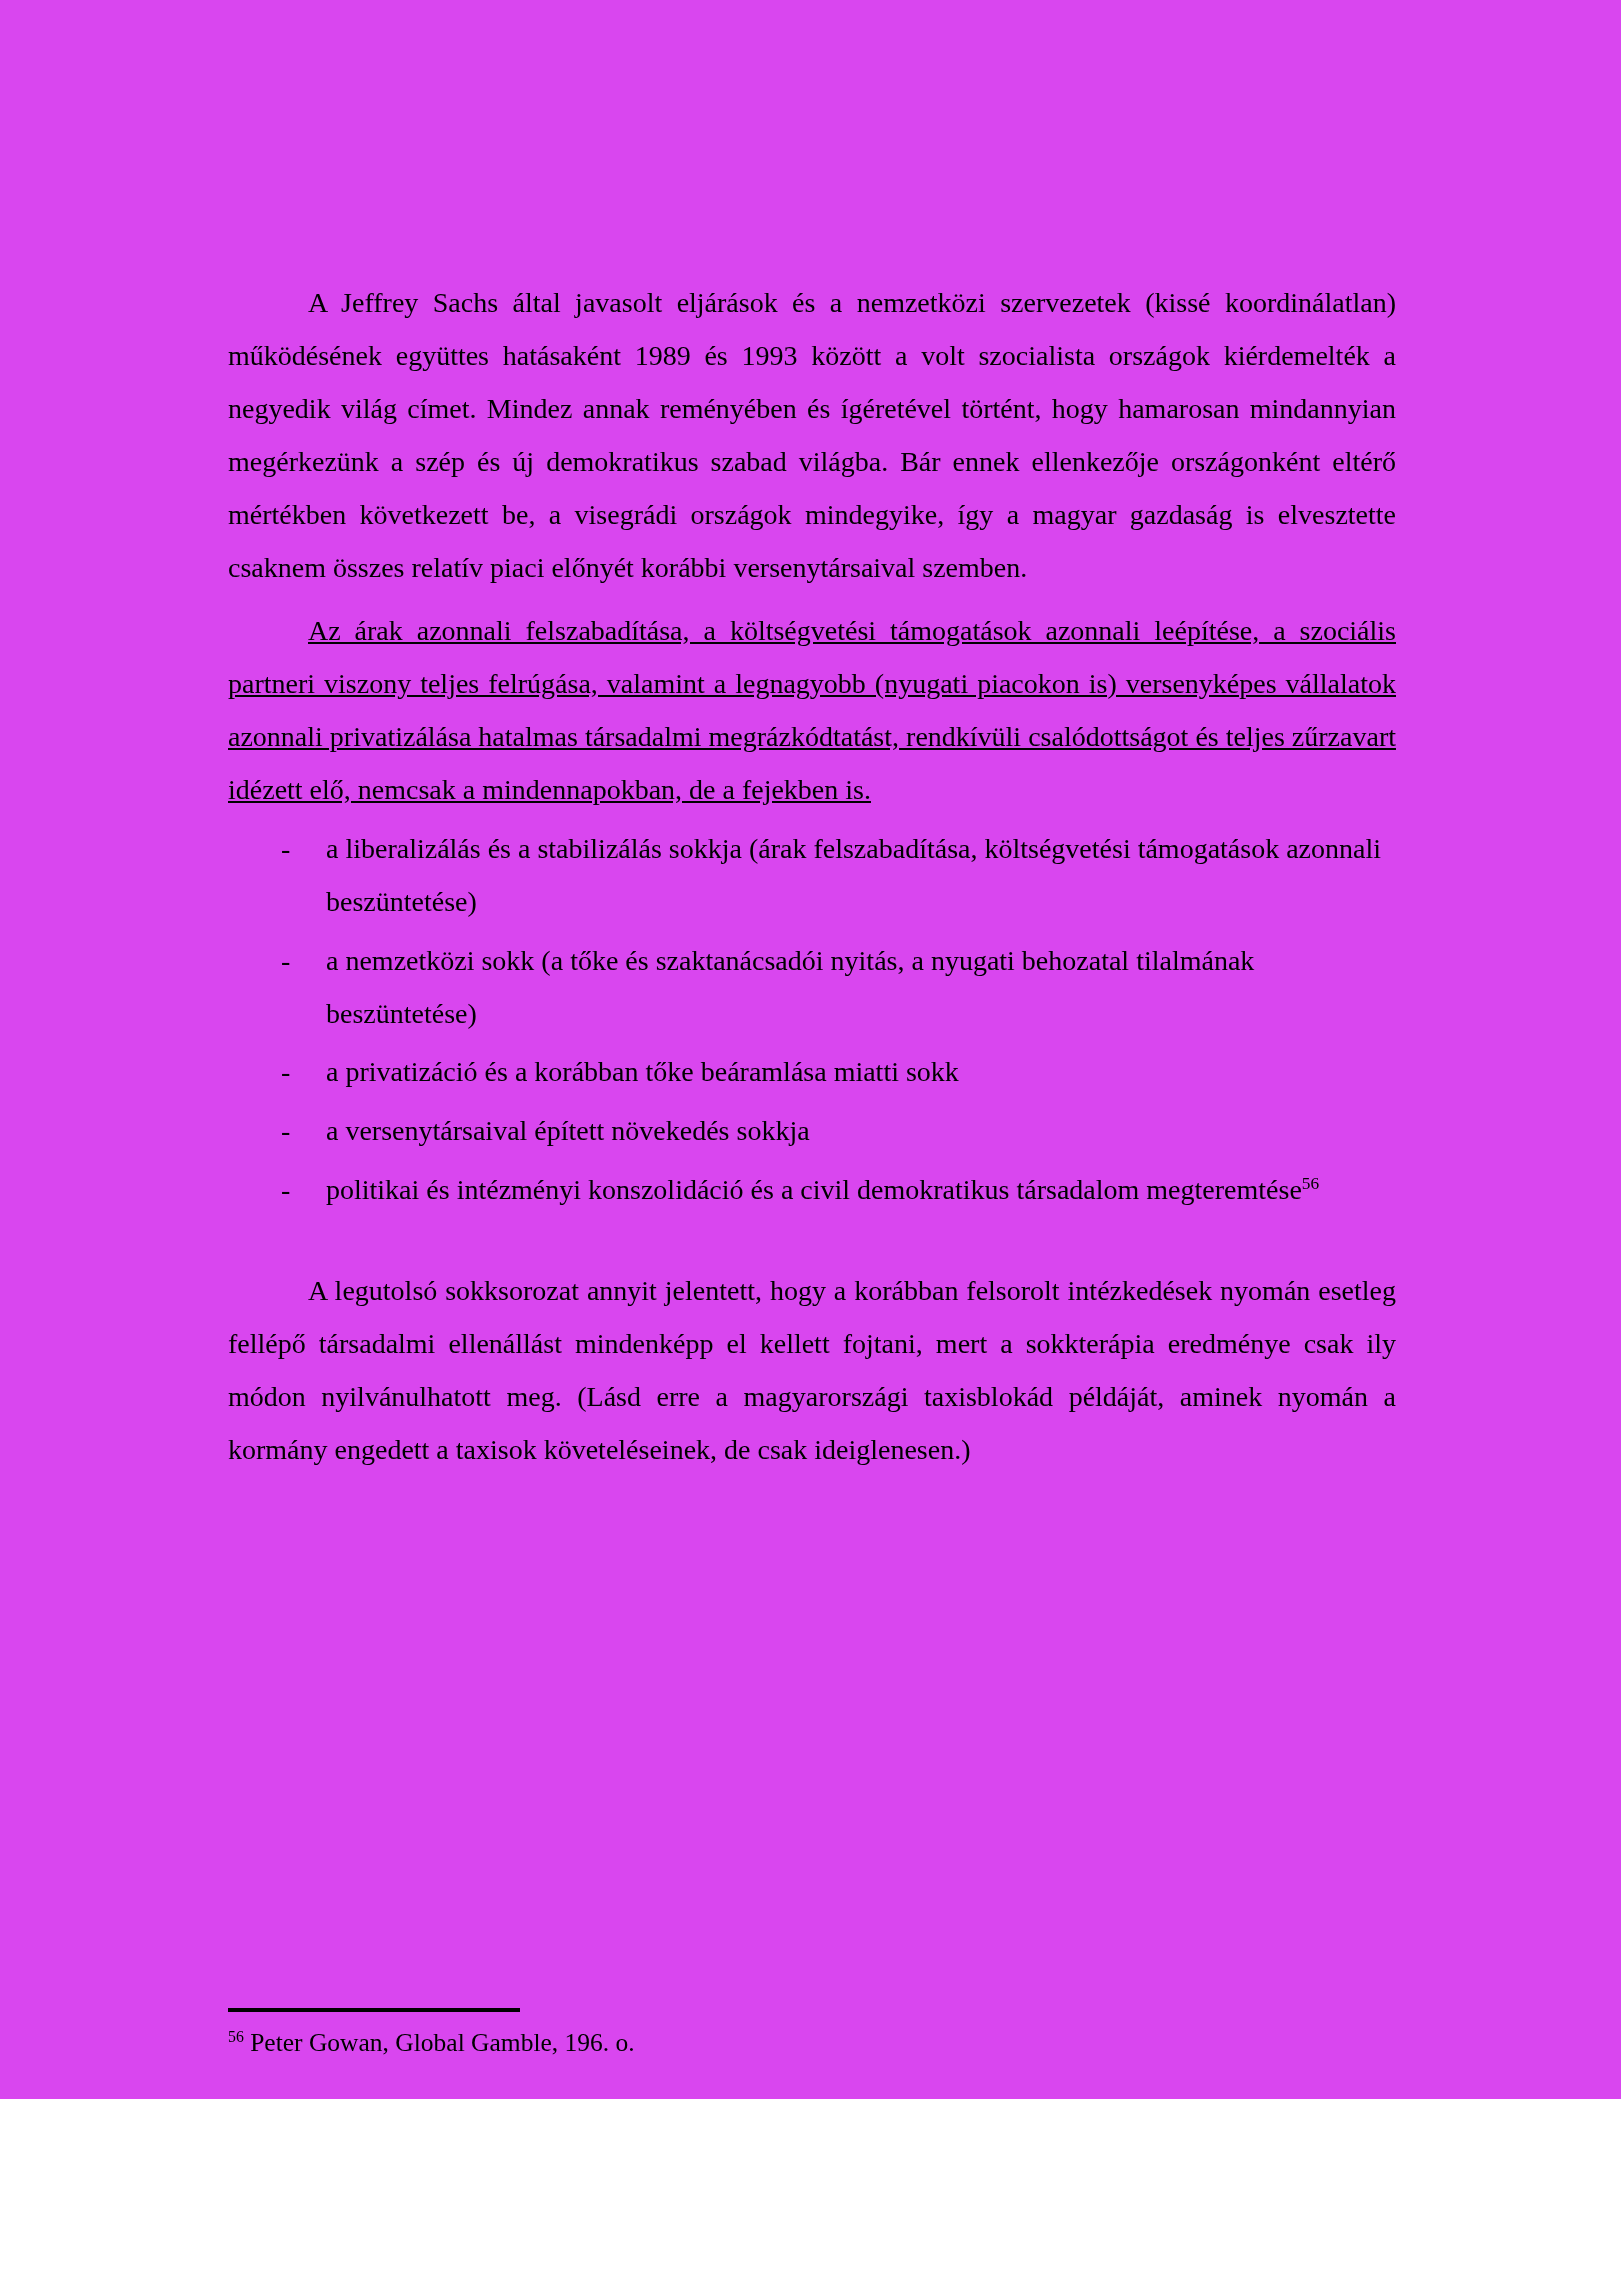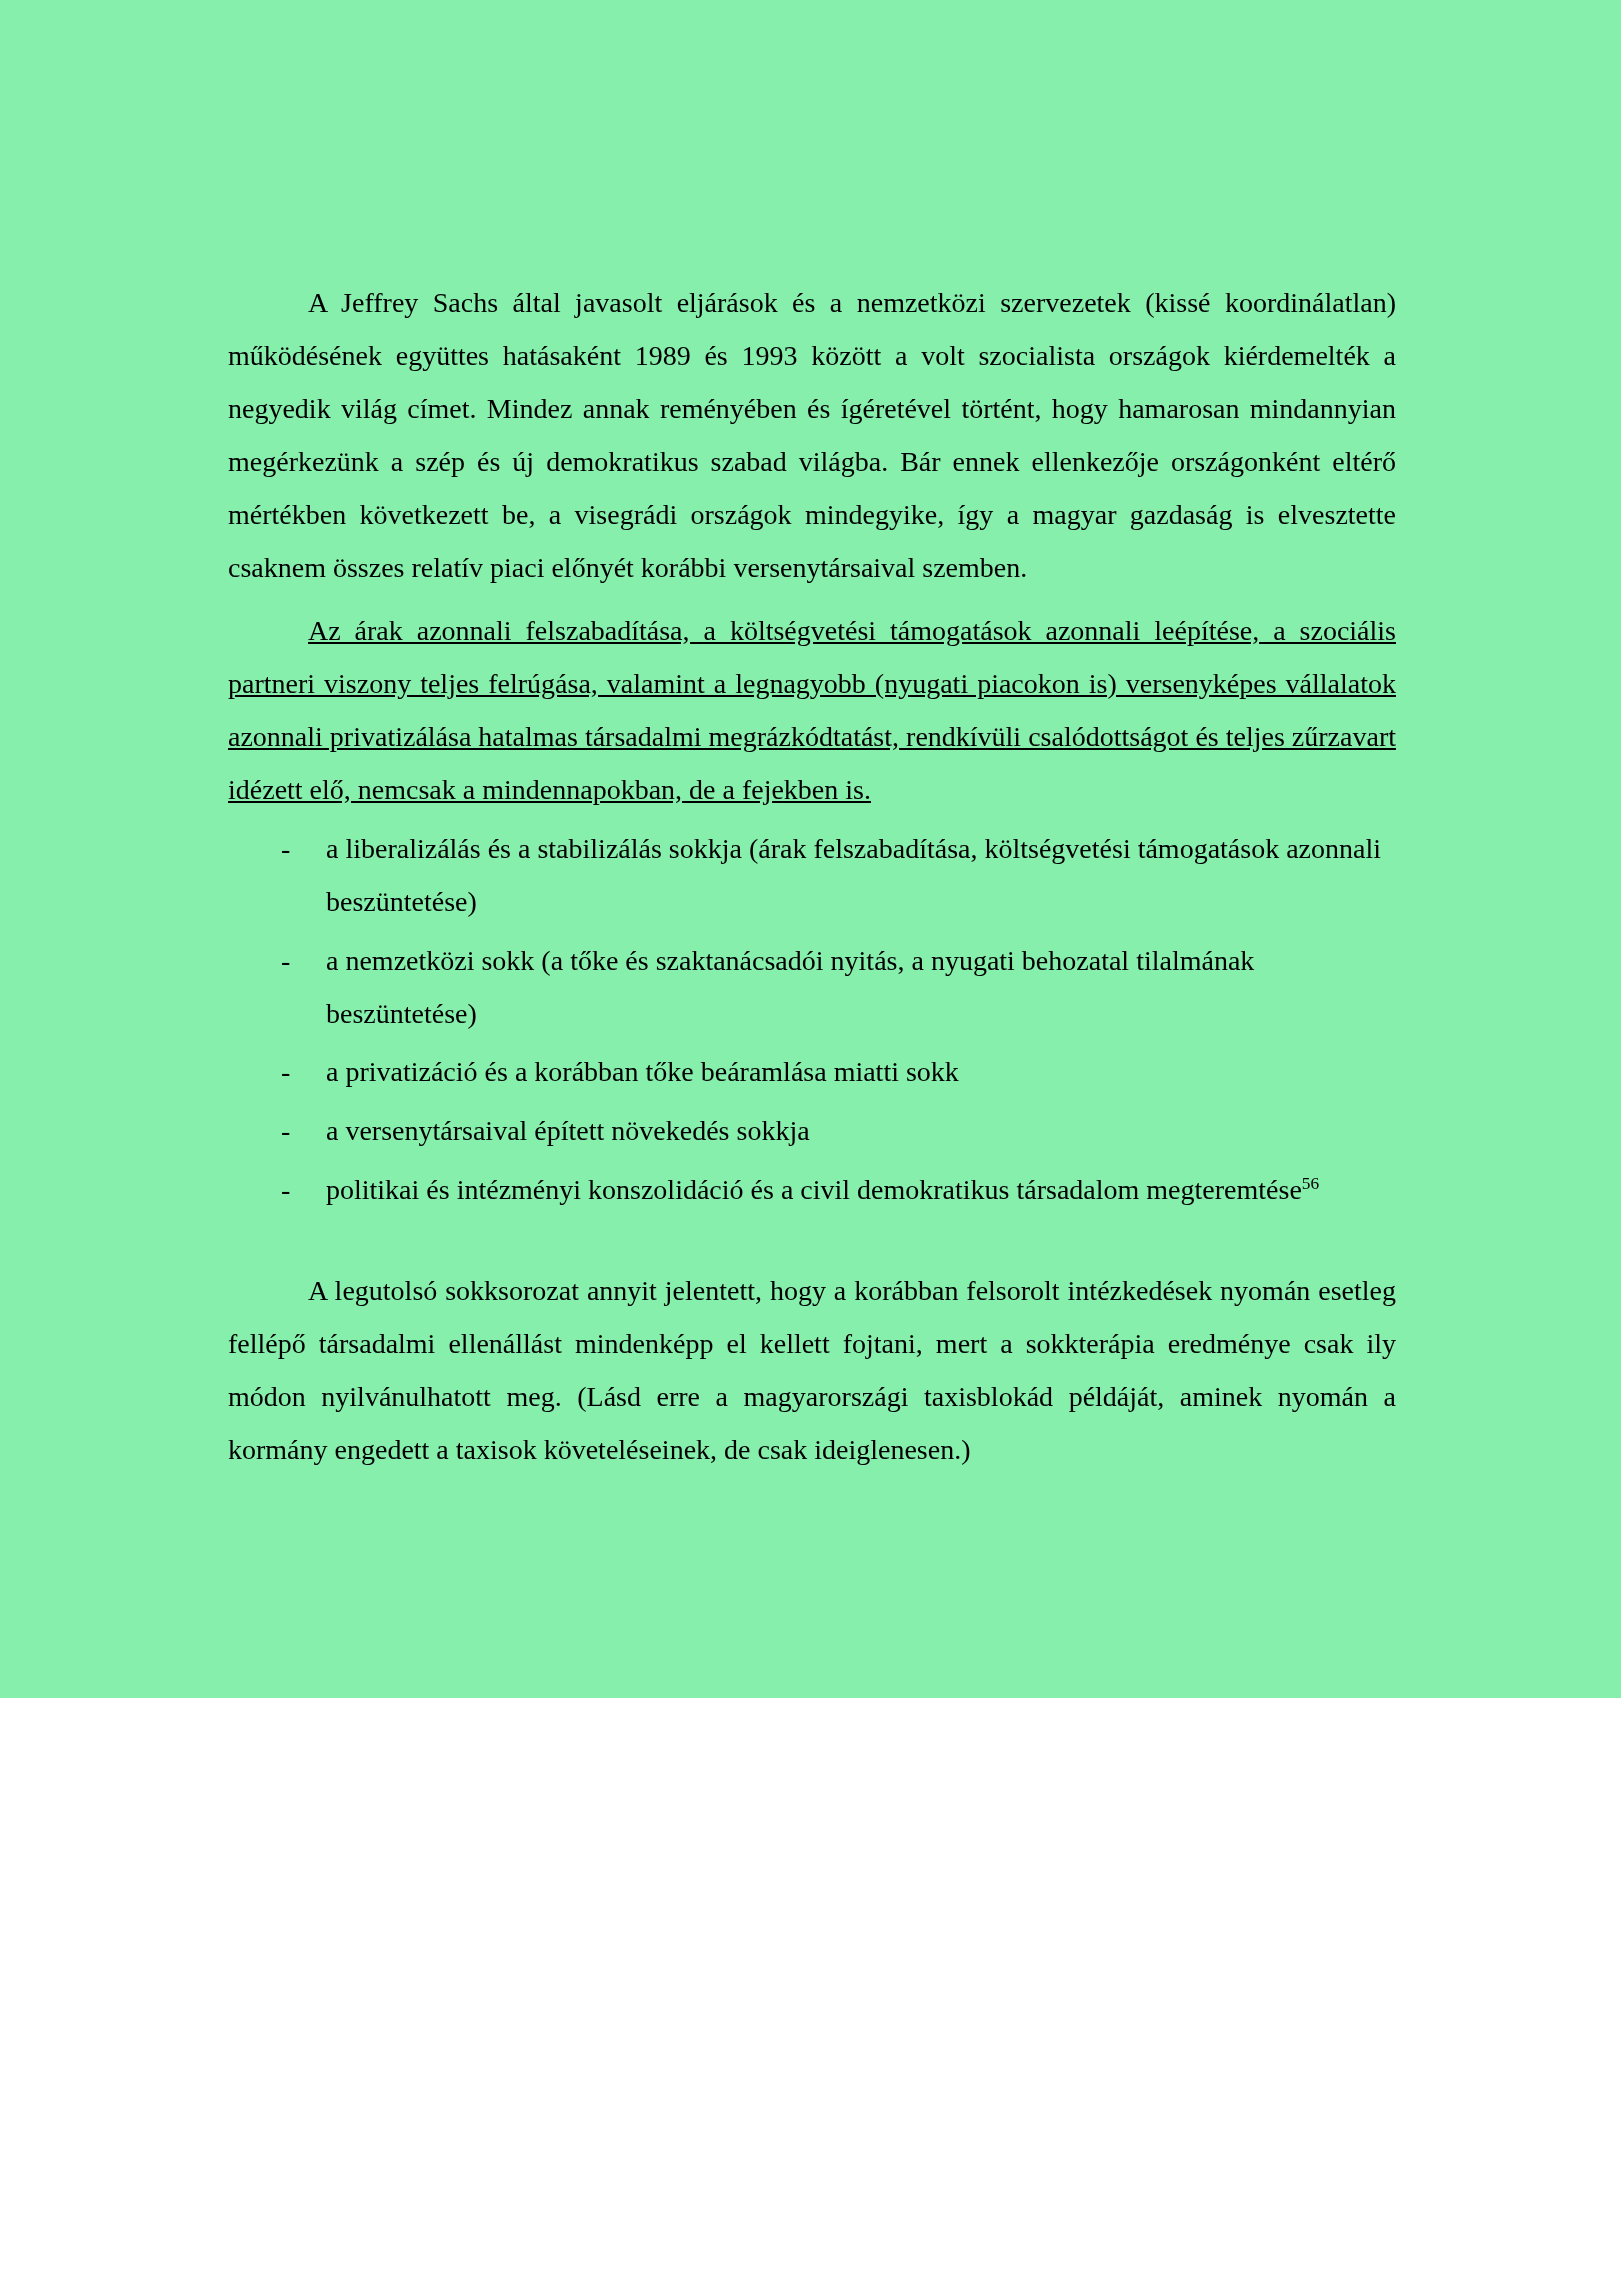--- a/index.html
+++ b/index.html
@@ -10,8 +10,8 @@
   .page {
     position: relative;
     width: 1621px;
-    height: 1698px;
-    background: #86efac;
+    height: 2099px;
+    background: #d946ef;
     color: #000000;
     font-family: "Liberation Serif", serif;
     overflow: hidden;

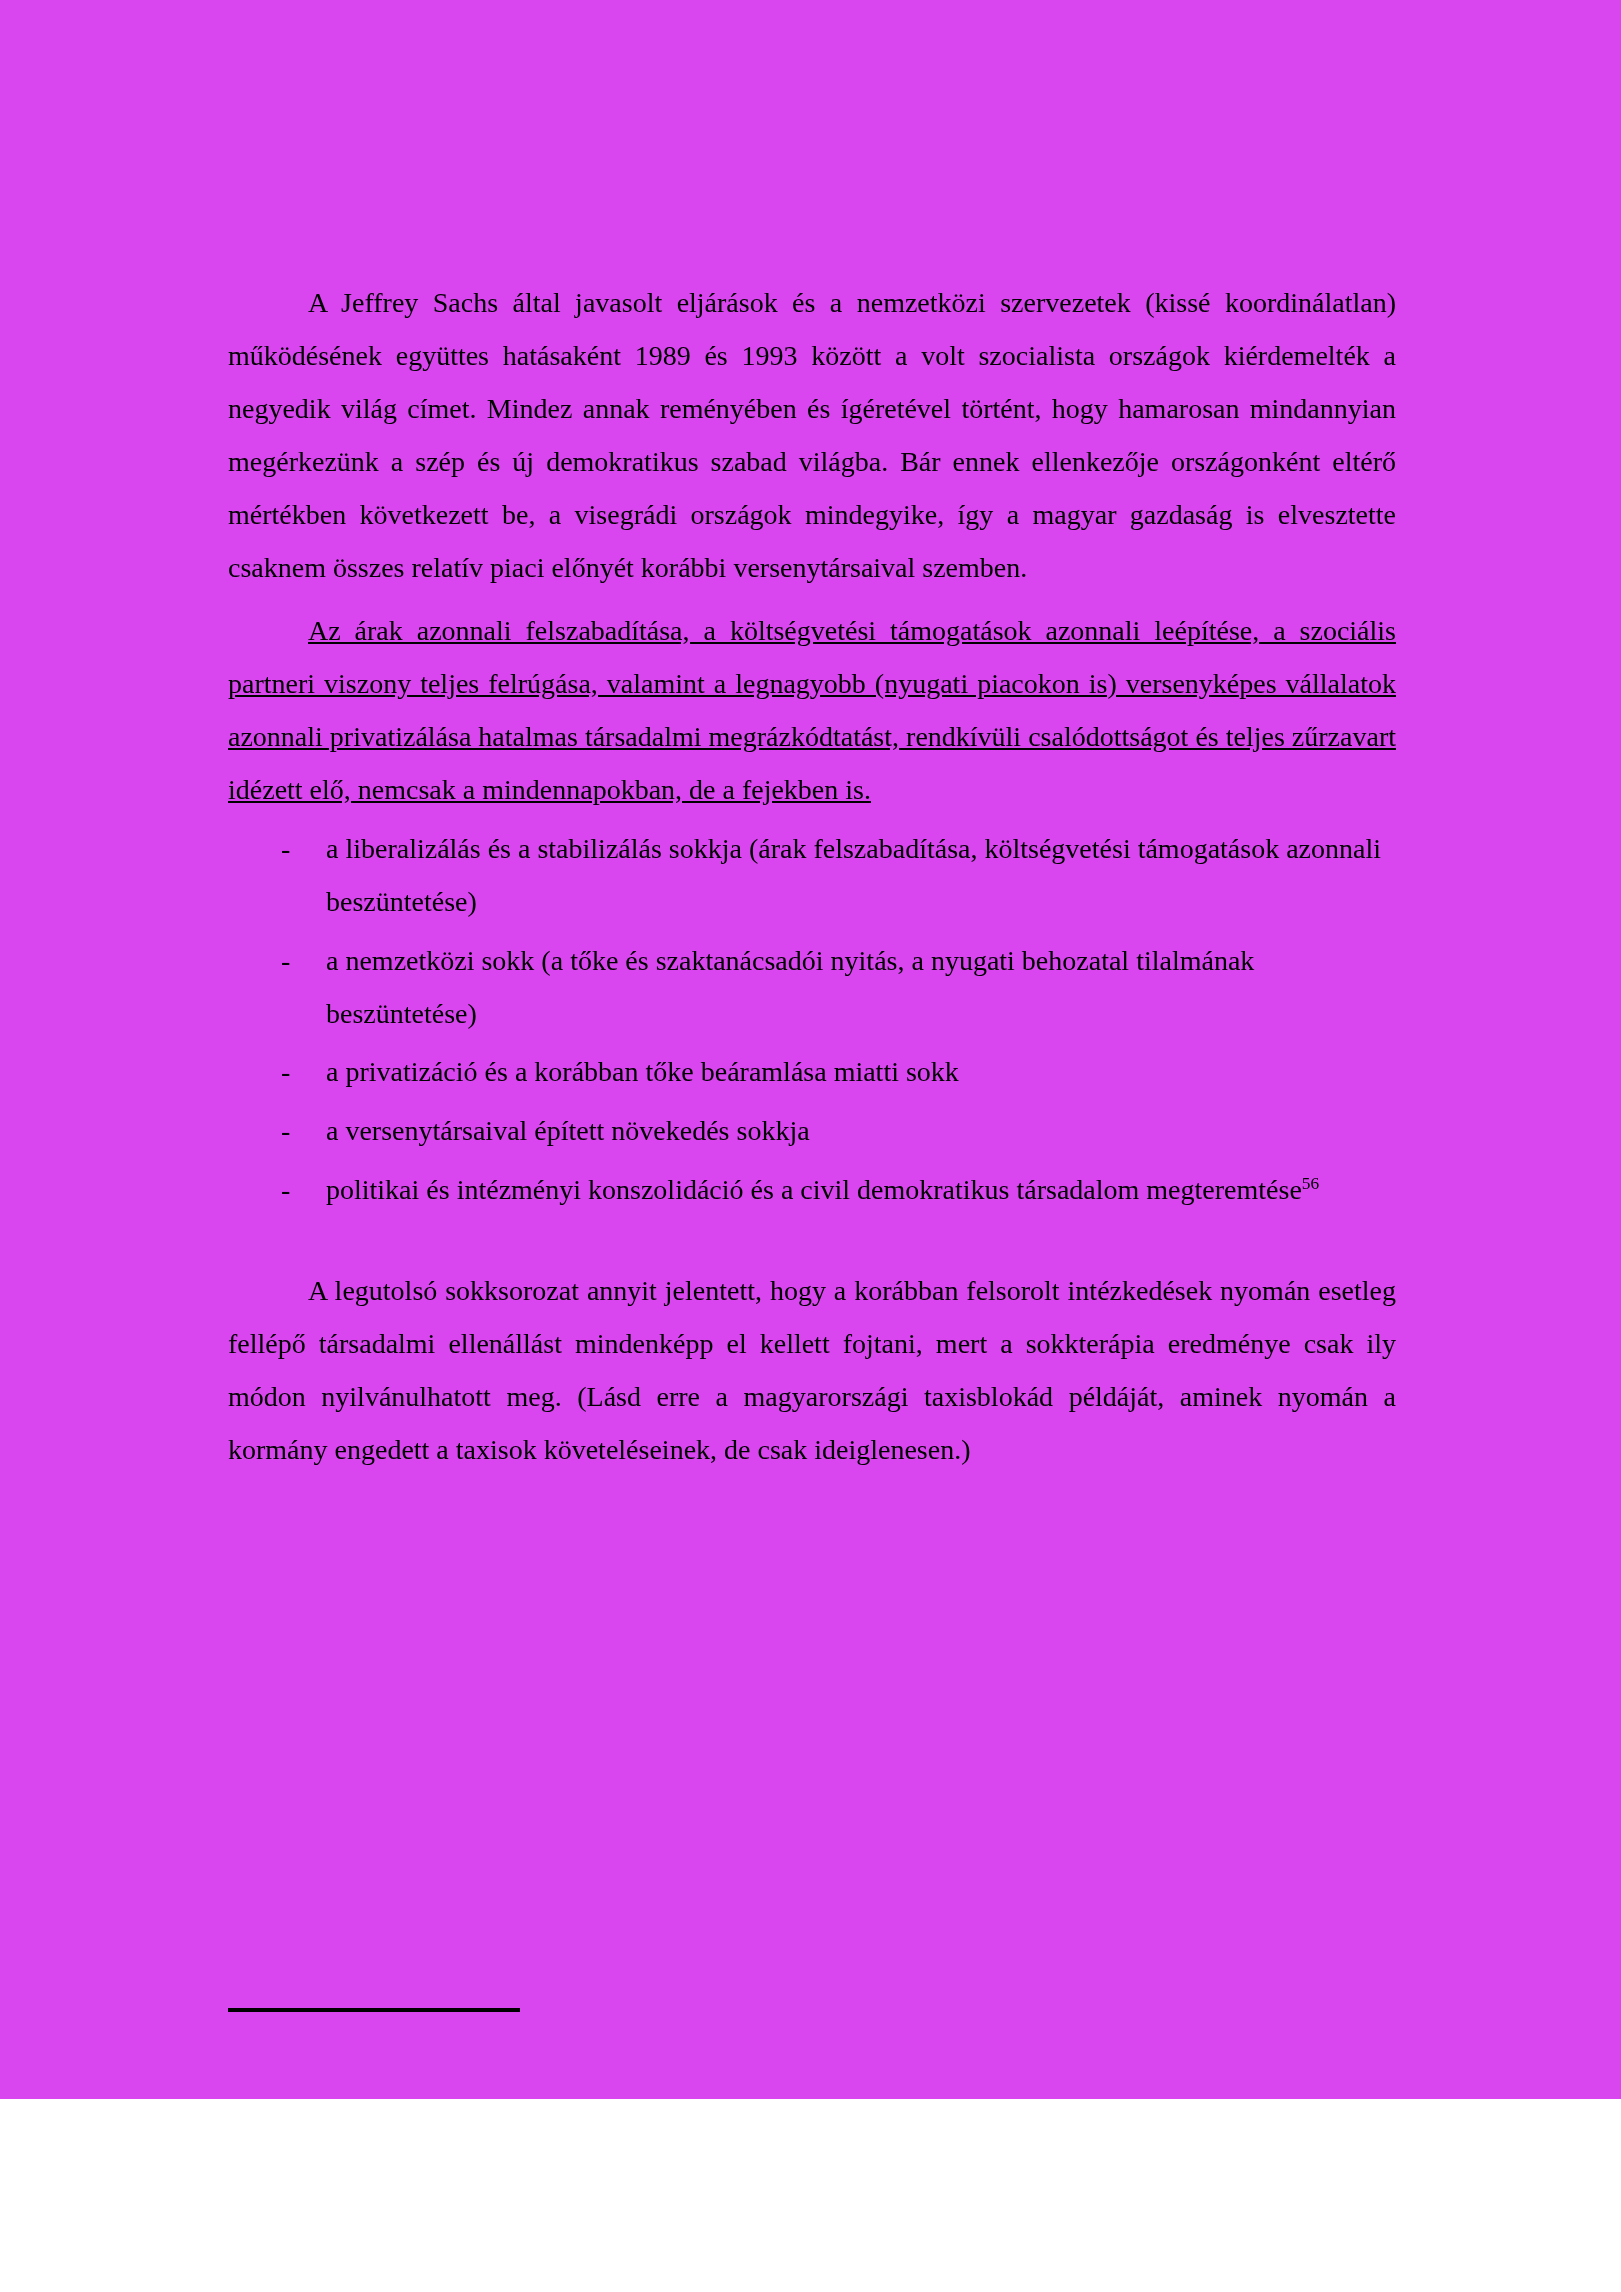--- a/index.html
+++ b/index.html
@@ -121,6 +121,7 @@
 
   <div class="footnote-block">
     <div class="footnote-rule"></div>
+    <div class="footnote-text"><sup>56</sup><span> Peter Gowan, Global Gamble, 196. o.</span></div>
   </div>
 
   <div class="page-number">94</div>

